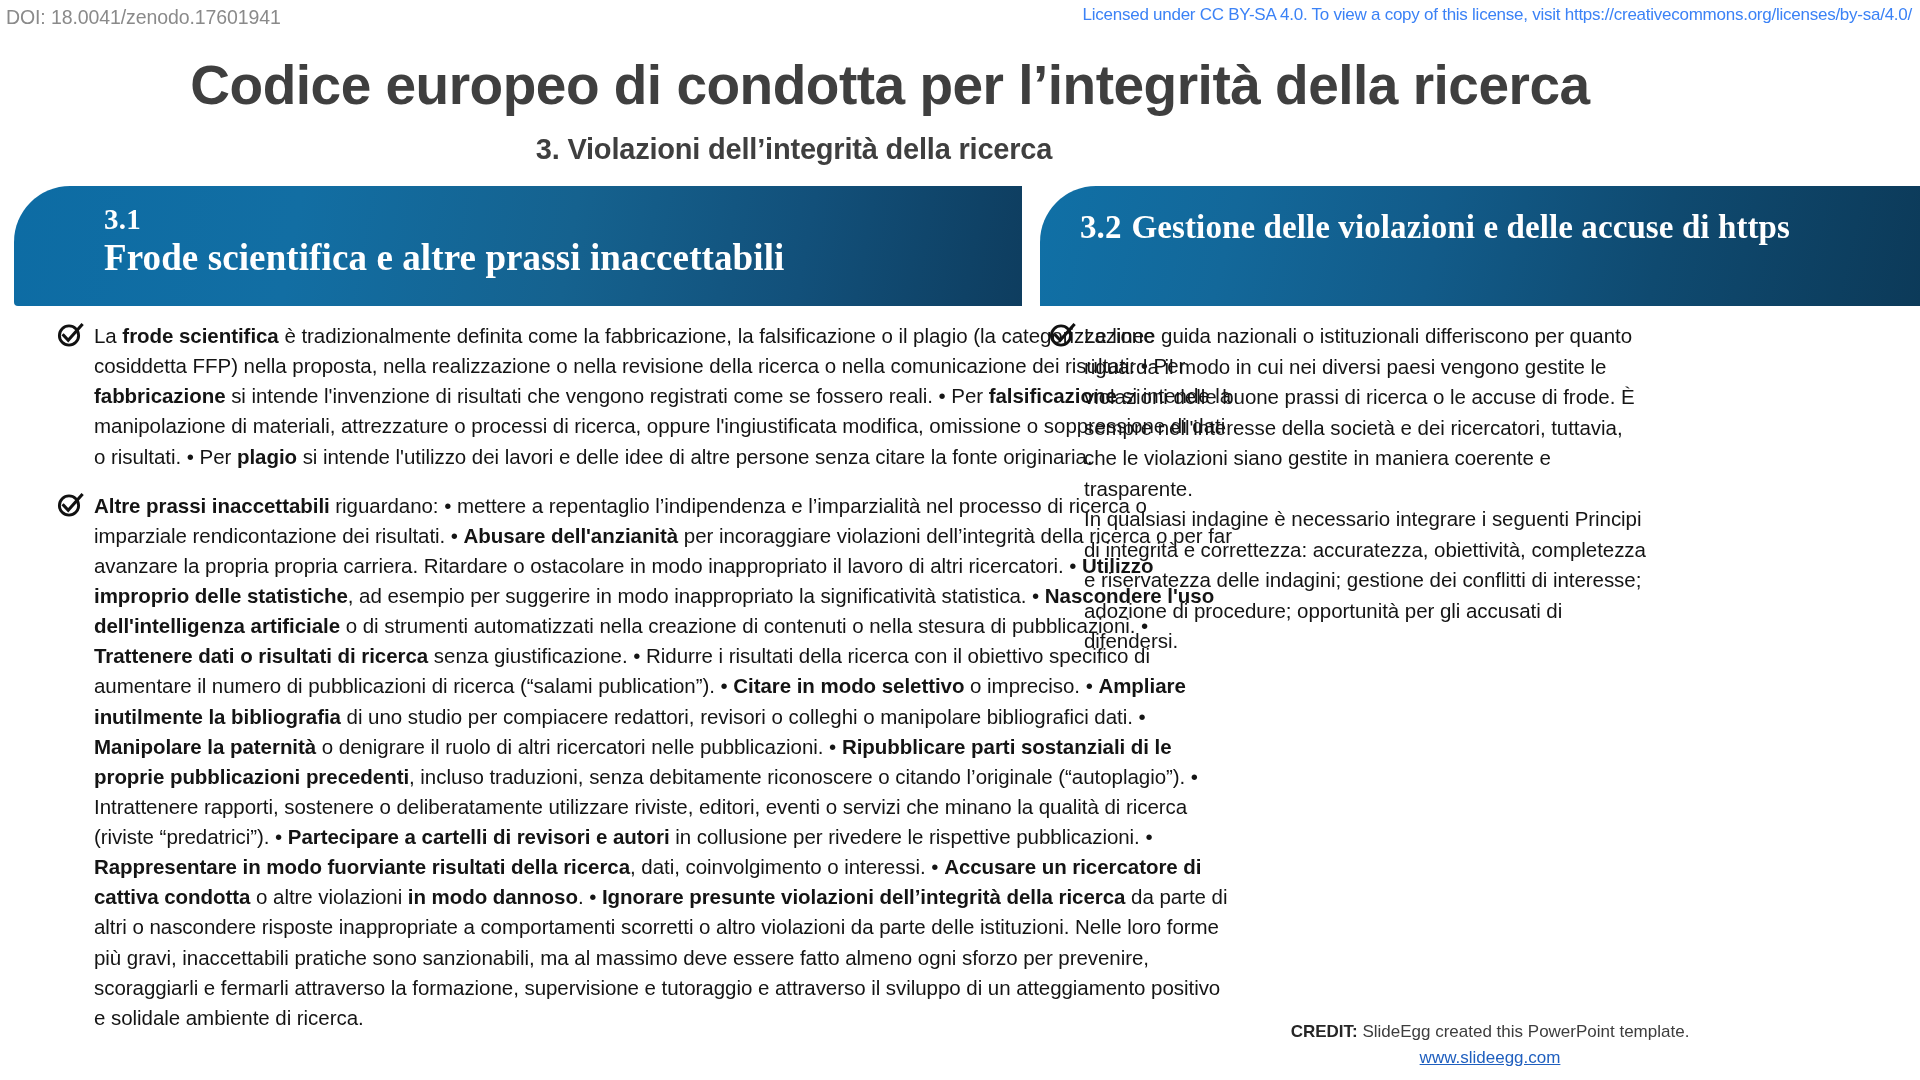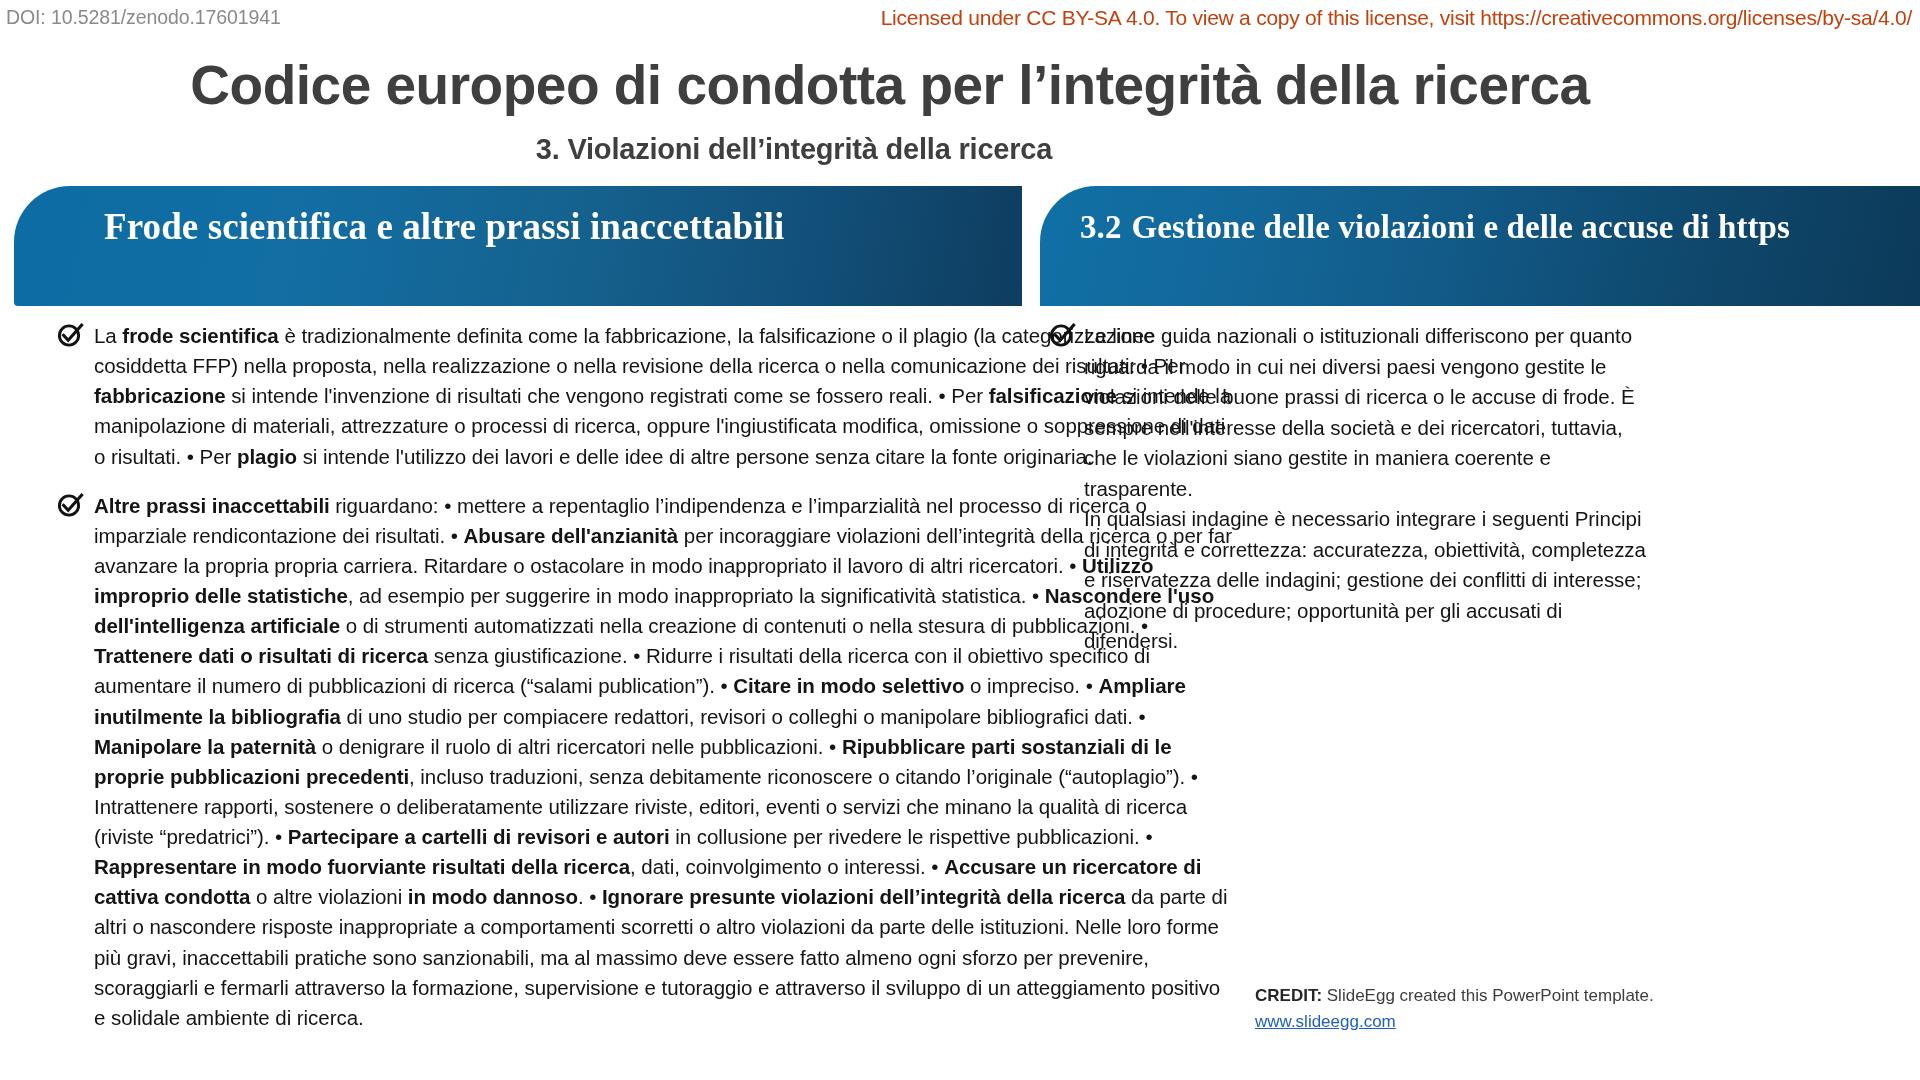--- a/index.html
+++ b/index.html
@@ -181,7 +181,7 @@
 <body>
 
 <div class="meta-left">
-  <div>DOI: 10.5281/zenodo.17601941</div>
+  <div>DOI: 18.0041/zenodo.17601941</div>
 </div>
 
 <div class="meta-right">Licensed under CC BY-SA 4.0. To view a copy of this license, visit https://creativecommons.org/licenses/by-sa/4.0/</div>

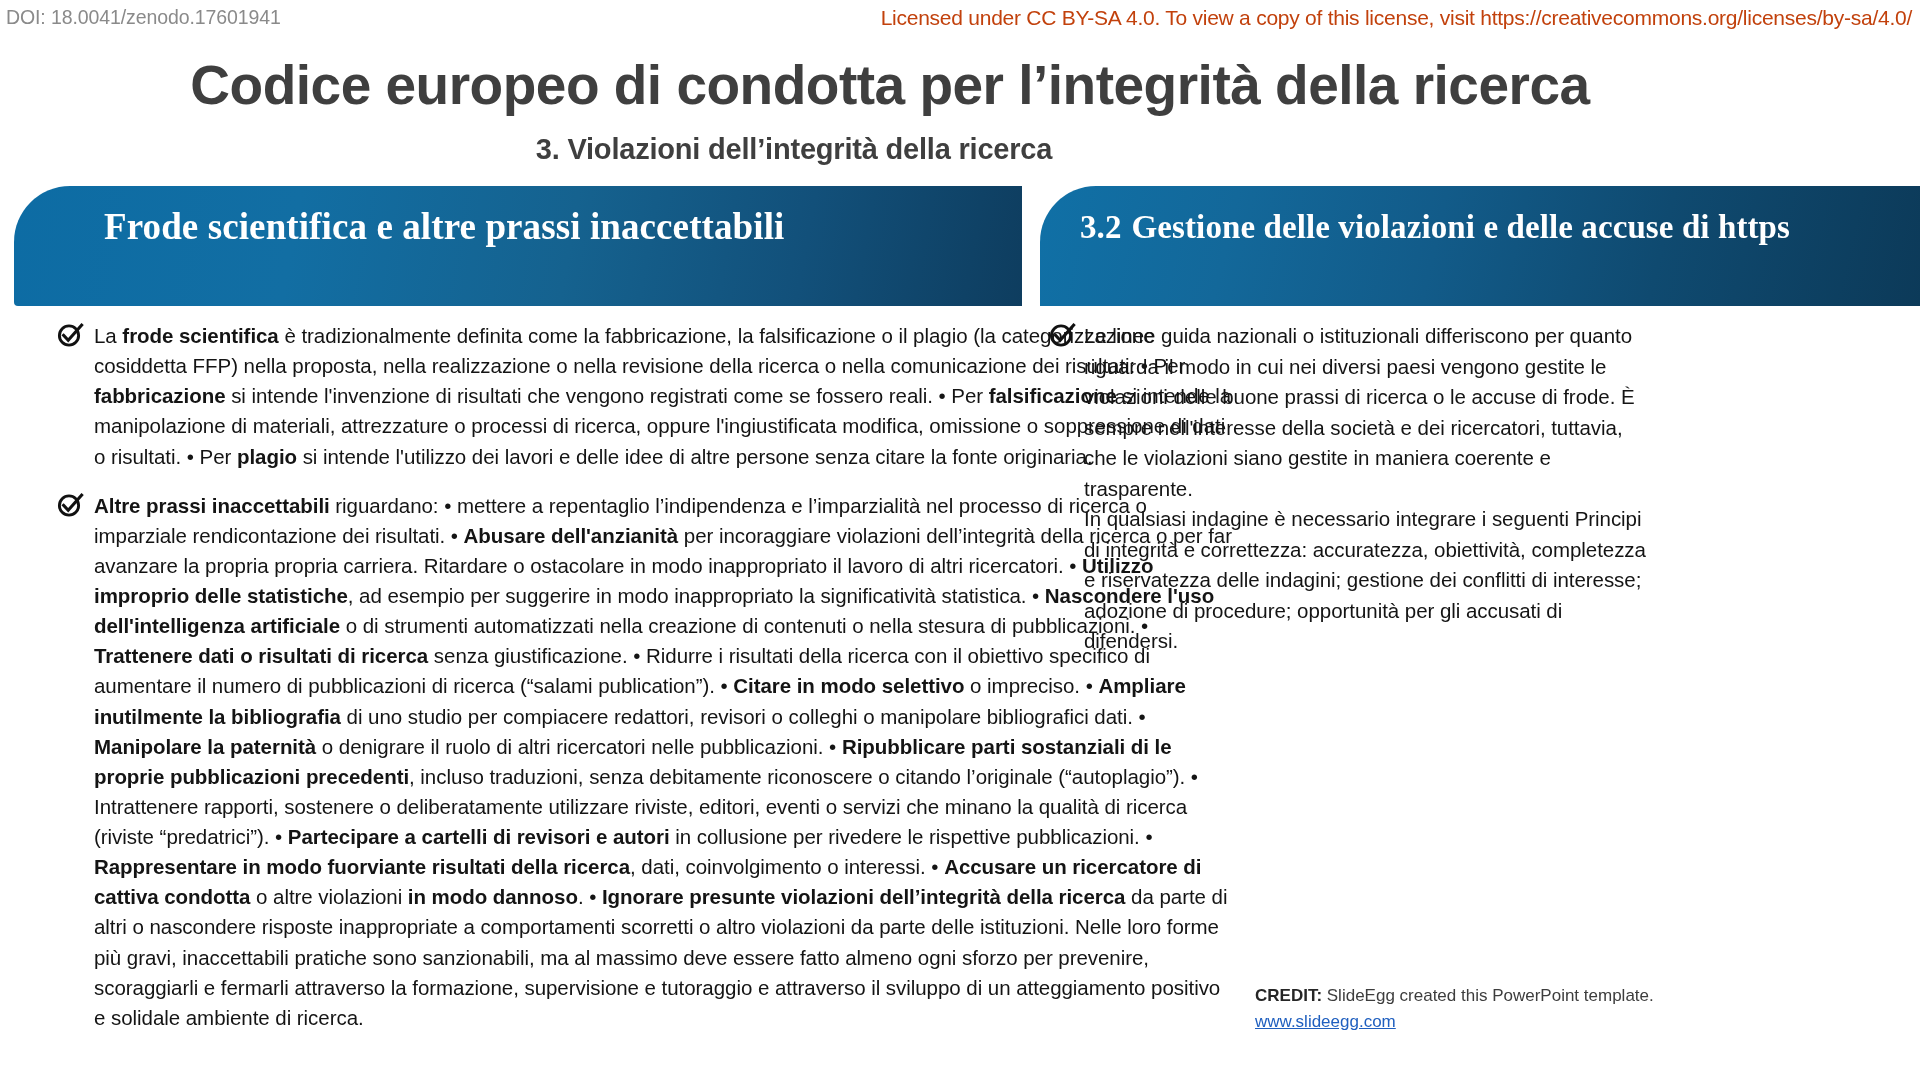--- a/index.html
+++ b/index.html
@@ -33,9 +33,9 @@
     position: absolute;
     right: 8px;
     top: 4px;
-    font-size: 21px;
+    font-size: 17px;
     line-height: 1.3;
-    color: #c2410c;
+    color: #3b82f6;
     text-align: center;
     white-space: nowrap;
     letter-spacing: -0.25px;

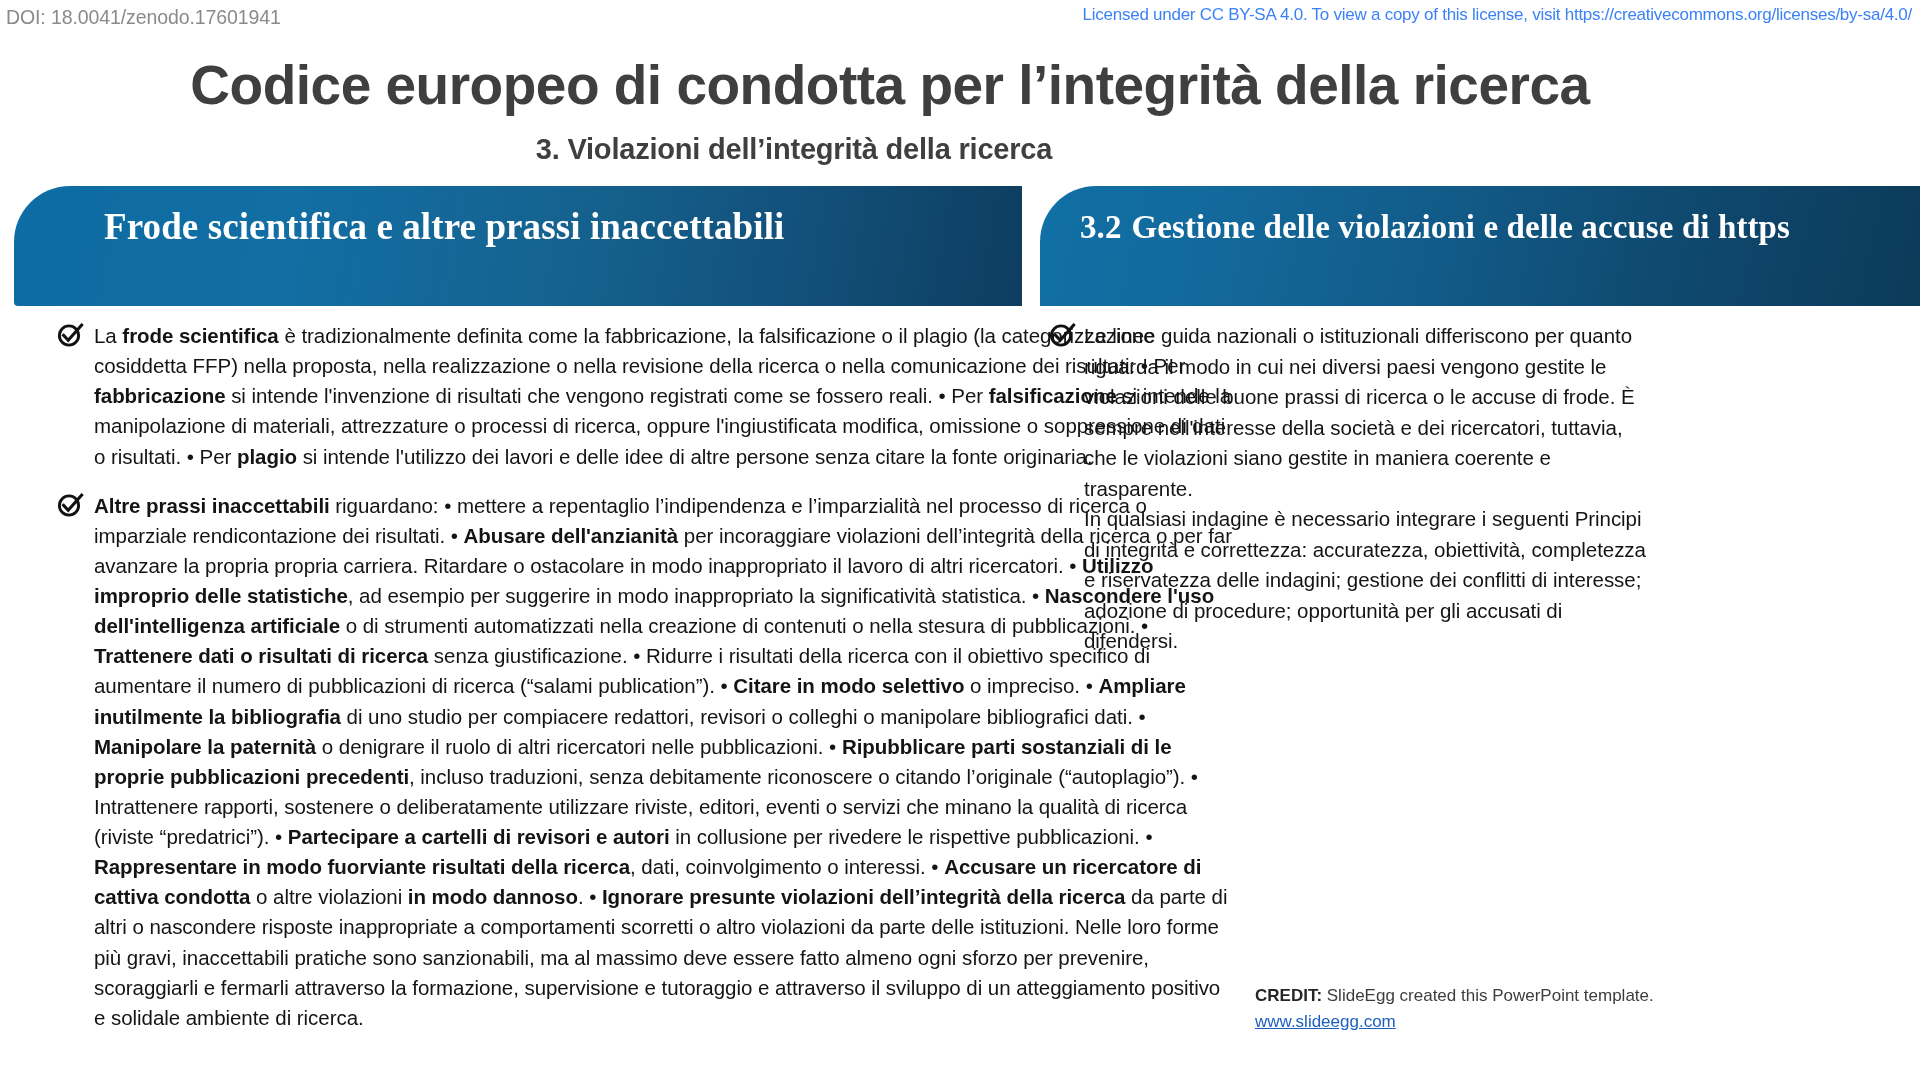--- a/index.html
+++ b/index.html
@@ -190,6 +190,7 @@
 <div class="sub-title">3. Violazioni dell’integrità della ricerca</div>
 
 <div class="band band-left">
+  <div class="num">3.1</div>
   <div class="ttl">Frode scientifica e altre prassi  inaccettabili</div>
 </div>
 

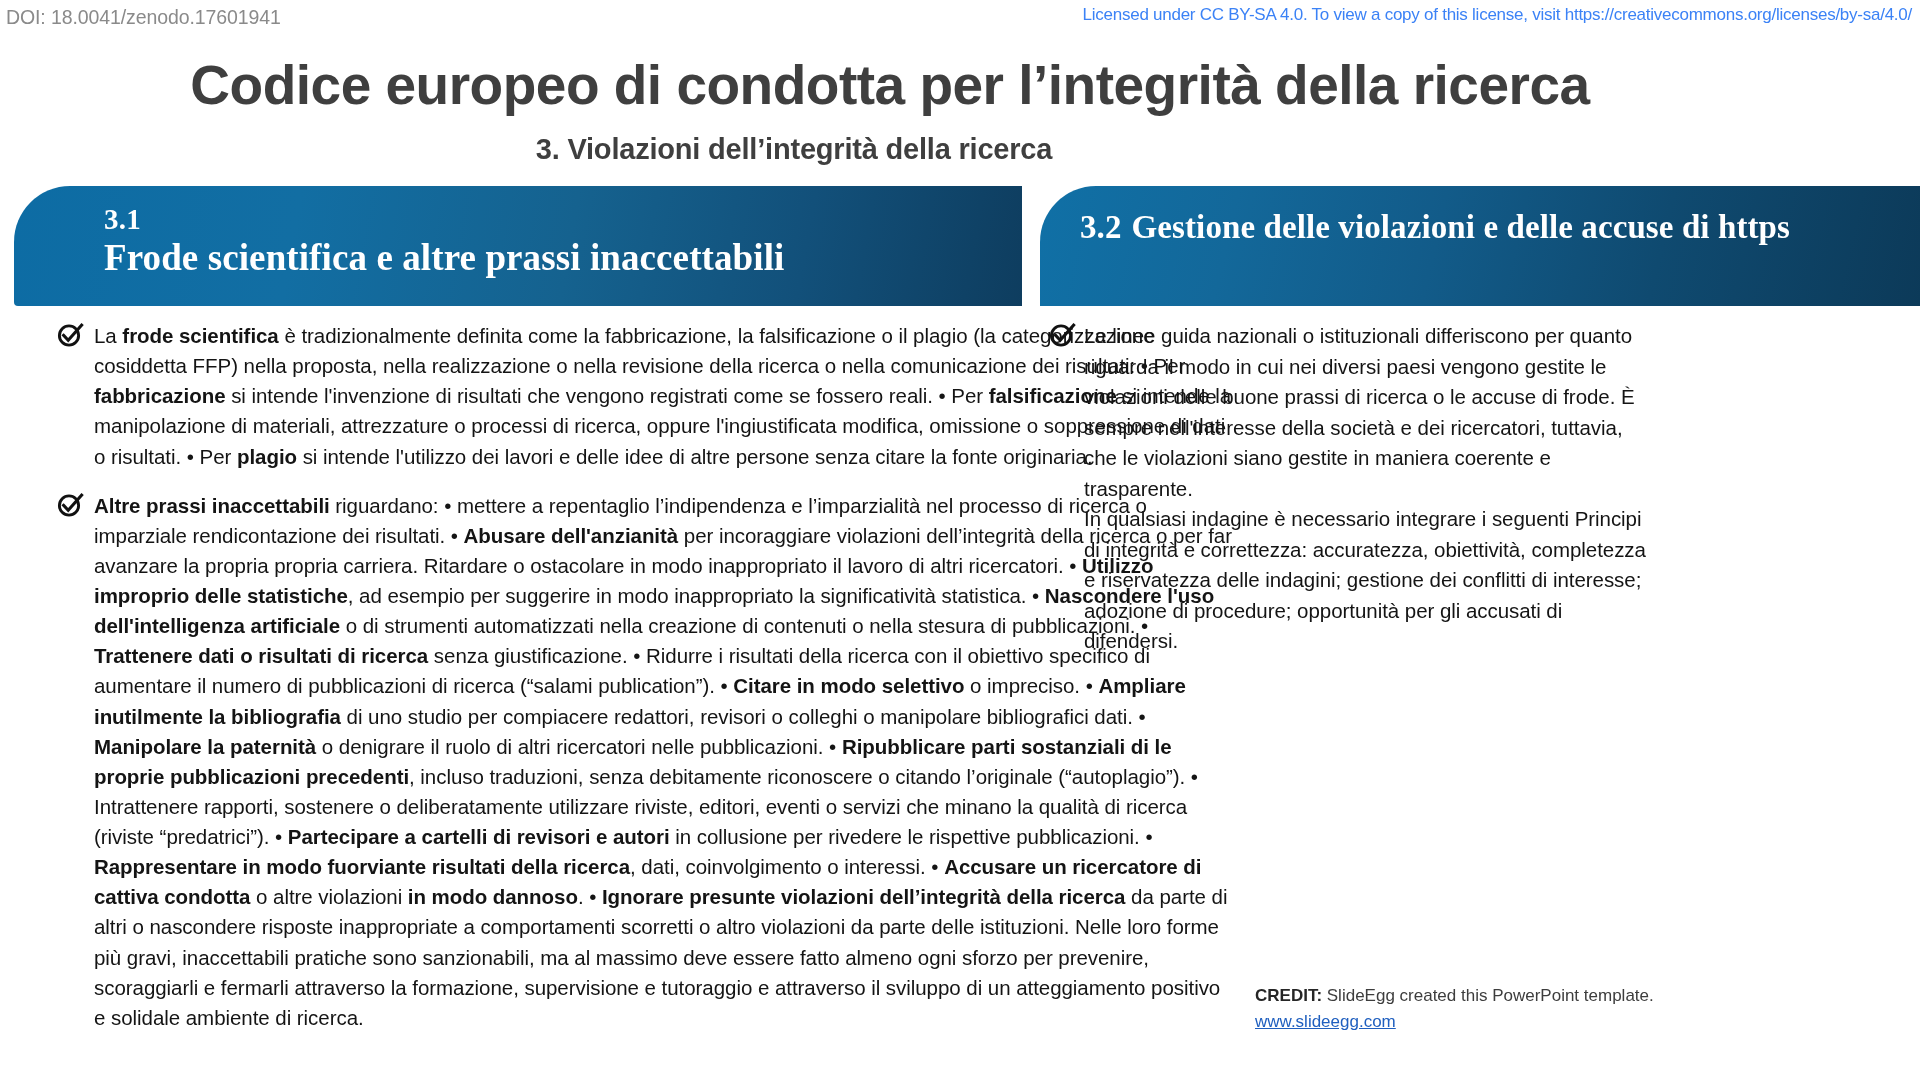--- a/index.html
+++ b/index.html
@@ -163,8 +163,9 @@
   .credit {
     position: absolute;
     left: 1255px;
-    top: 984px;
+    top: 1020px;
     width: 470px;
+    text-align: center;
     font-size: 17px;
     line-height: 1.45;
     color: #3d3d3d;

